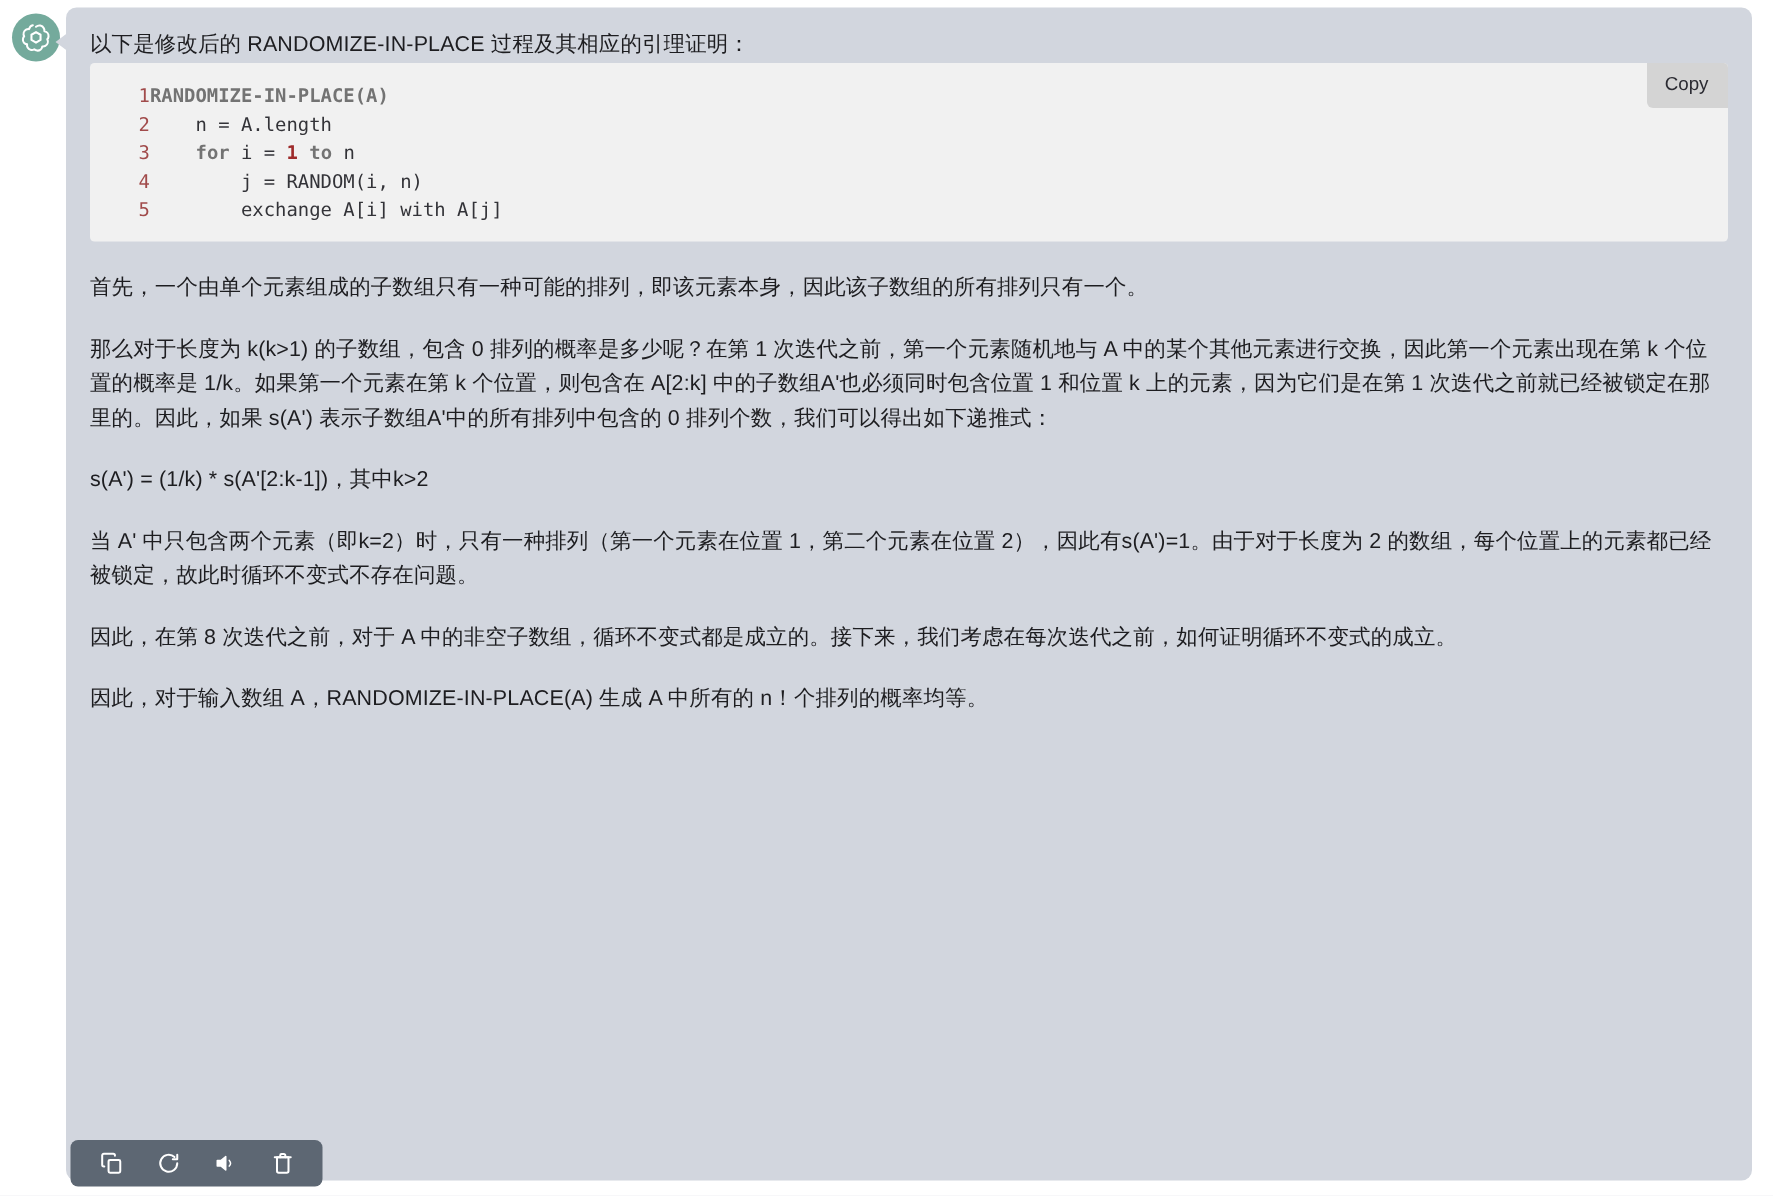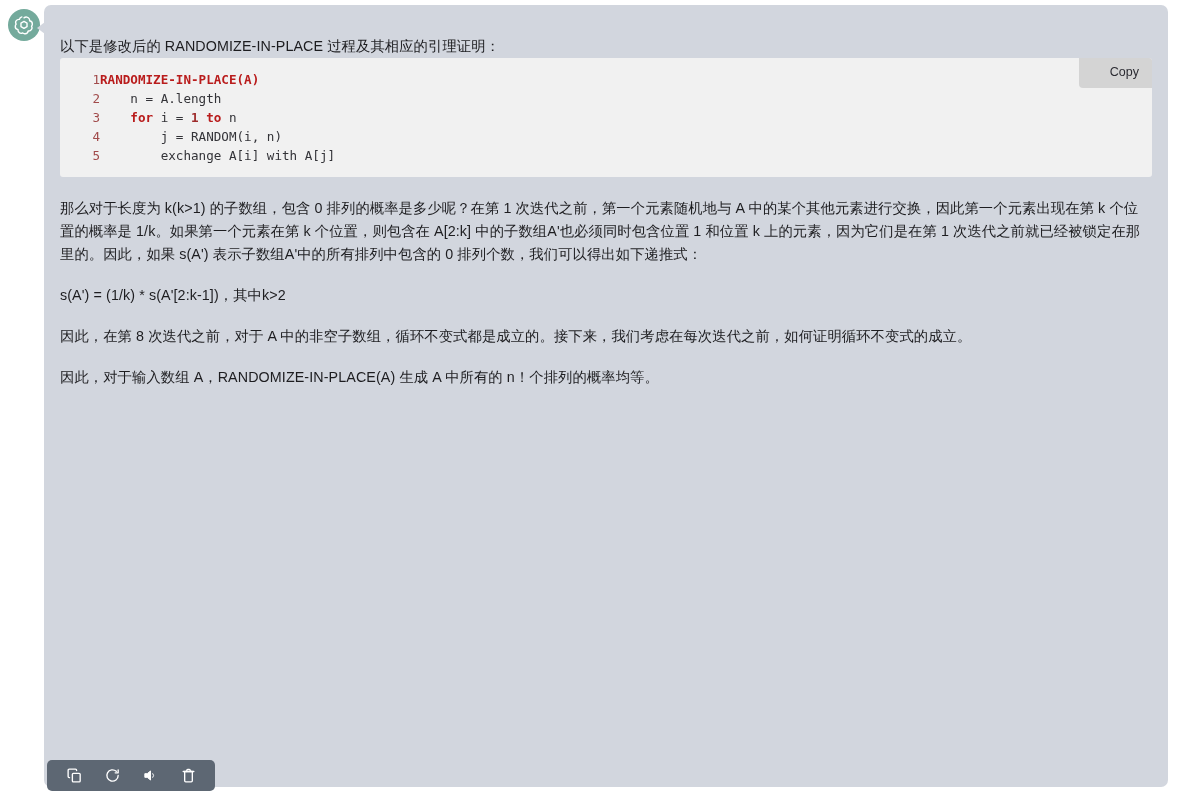--- a/index.html
+++ b/index.html
@@ -65,7 +65,7 @@
     margin: 0 0 18px 0;
     letter-spacing: 0.1px;
   }
-  .para:last-of-type { margin-bottom: 0; margin-top: 16px; }
+  .para:last-of-type { margin-bottom: 0; }
 
   .intro { margin-bottom: 17px; }
 

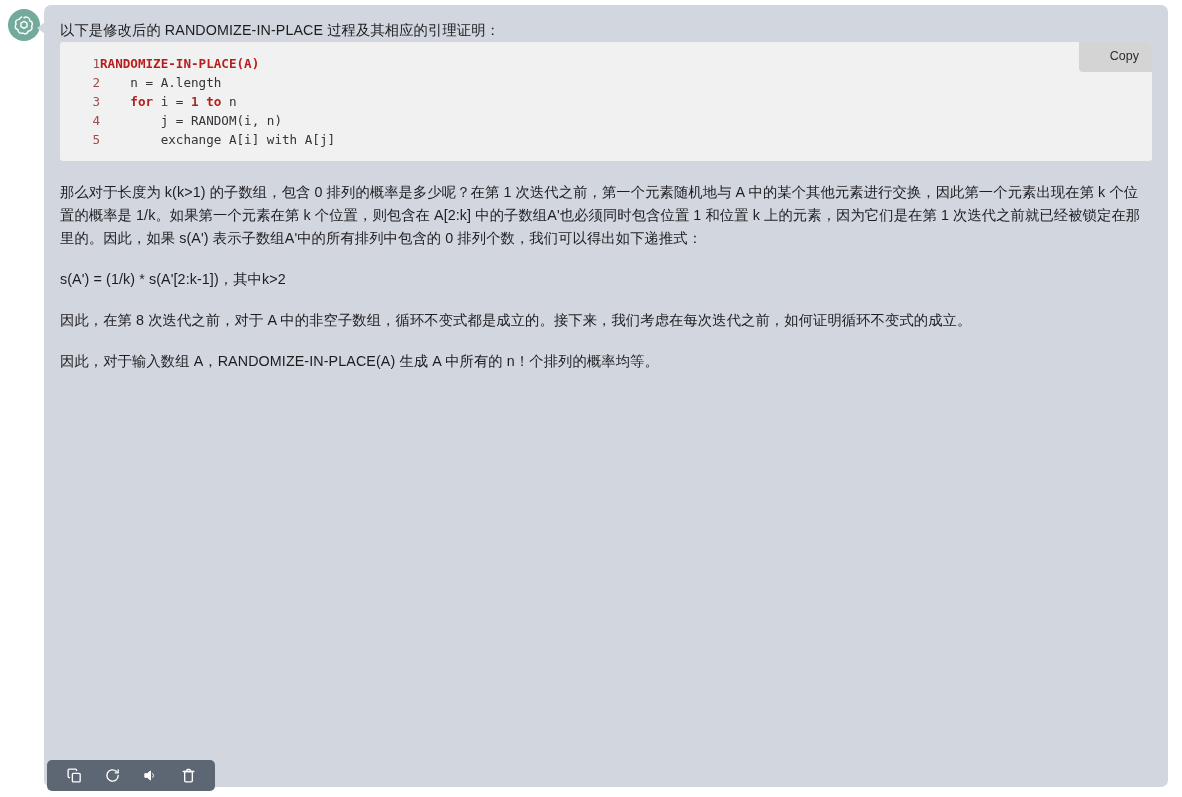--- a/index.html
+++ b/index.html
@@ -114,7 +114,7 @@
     white-space: pre;
     padding-left: 0;
   }
-  .kw  { color: #b91c1c; font-weight: bold; text-align: center; }
+  .kw  { color: #737373; font-weight: bold; text-align: center; }
   .num { color: #9e2b2b; font-weight: bold; }
 
   

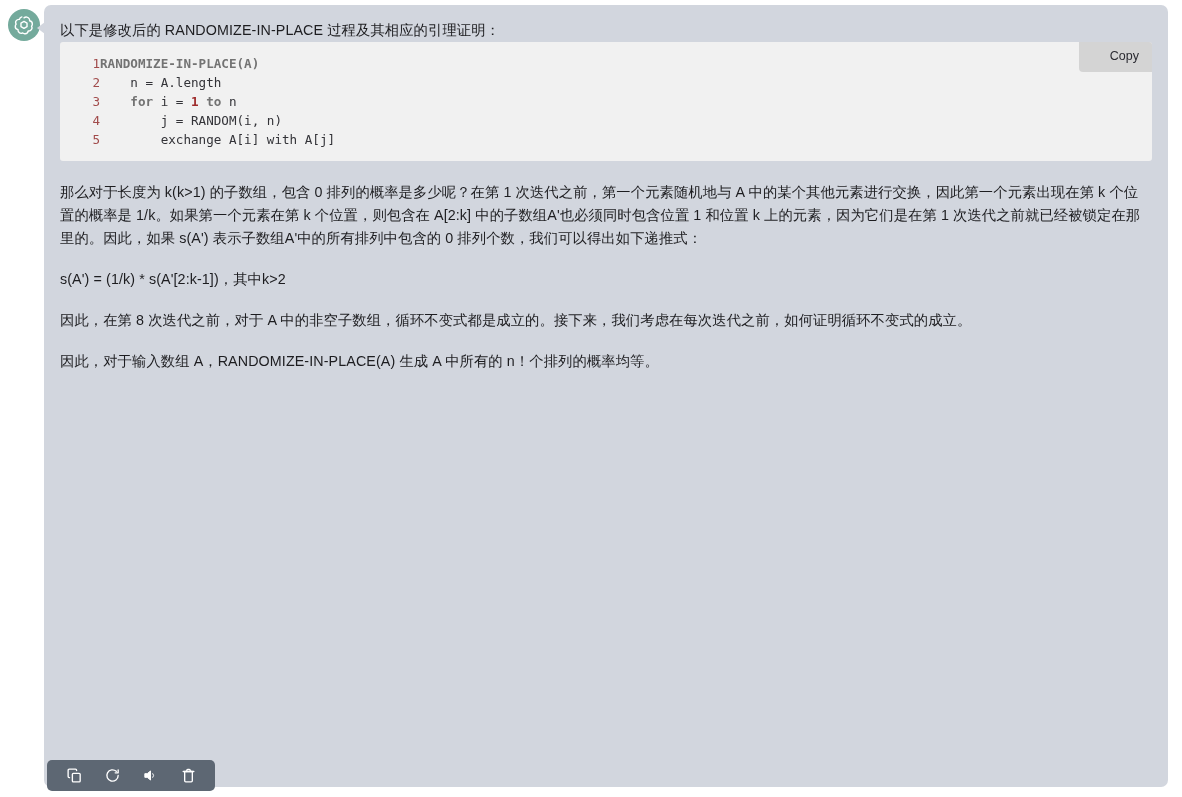--- a/index.html
+++ b/index.html
@@ -87,7 +87,7 @@
     color: #2b2b32;
     font-size: 12.5px;
     line-height: 1;
-    padding: 8px 13px 9px 31px;
+    padding: 8px 13px 9px 12px;
     border: none;
     border-radius: 0 3px 0 4px;
     cursor: pointer;

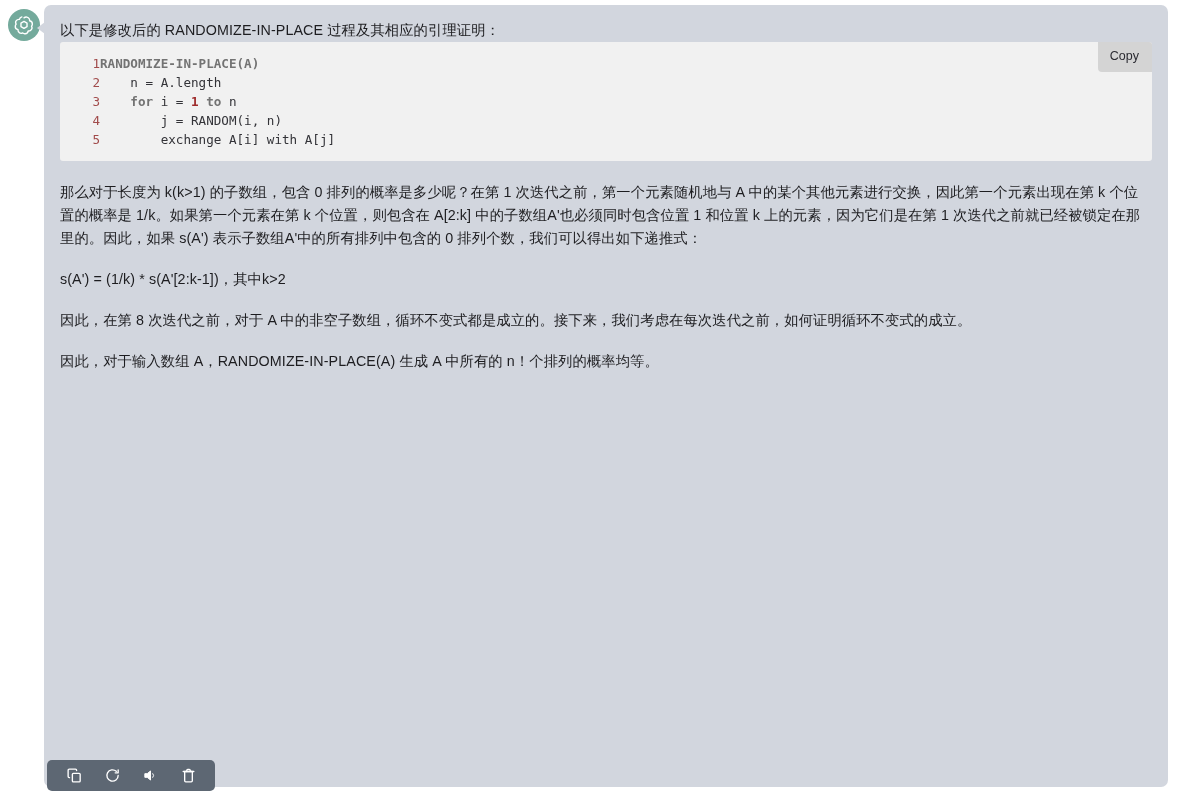--- a/index.html
+++ b/index.html
@@ -191,6 +191,7 @@
     </div>
 
     <div id="paragraphs">
+        <p class="para">首先，一个由单个元素组成的子数组只有一种可能的排列，即该元素本身，因此该子数组的所有排列只有一个。</p>
         <p class="para">那么对于长度为 k(k&gt;1) 的子数组，包含 0 排列的概率是多少呢？在第 1 次迭代之前，第一个元素随机地与 A 中的某个其他元素进行交换，因此第一个元素出现在第 k 个位置的概率是 1/k。如果第一个元素在第 k 个位置，则包含在 A[2:k] 中的子数组A'也必须同时包含位置 1 和位置 k 上的元素，因为它们是在第 1 次迭代之前就已经被锁定在那里的。因此，如果 s(A') 表示子数组A'中的所有排列中包含的 0 排列个数，我们可以得出如下递推式：</p>
         <p class="para">s(A') = (1/k) * s(A'[2:k-1])，其中k&gt;2</p>
         <p class="para">因此，在第 8 次迭代之前，对于 A 中的非空子数组，循环不变式都是成立的。接下来，我们考虑在每次迭代之前，如何证明循环不变式的成立。</p>

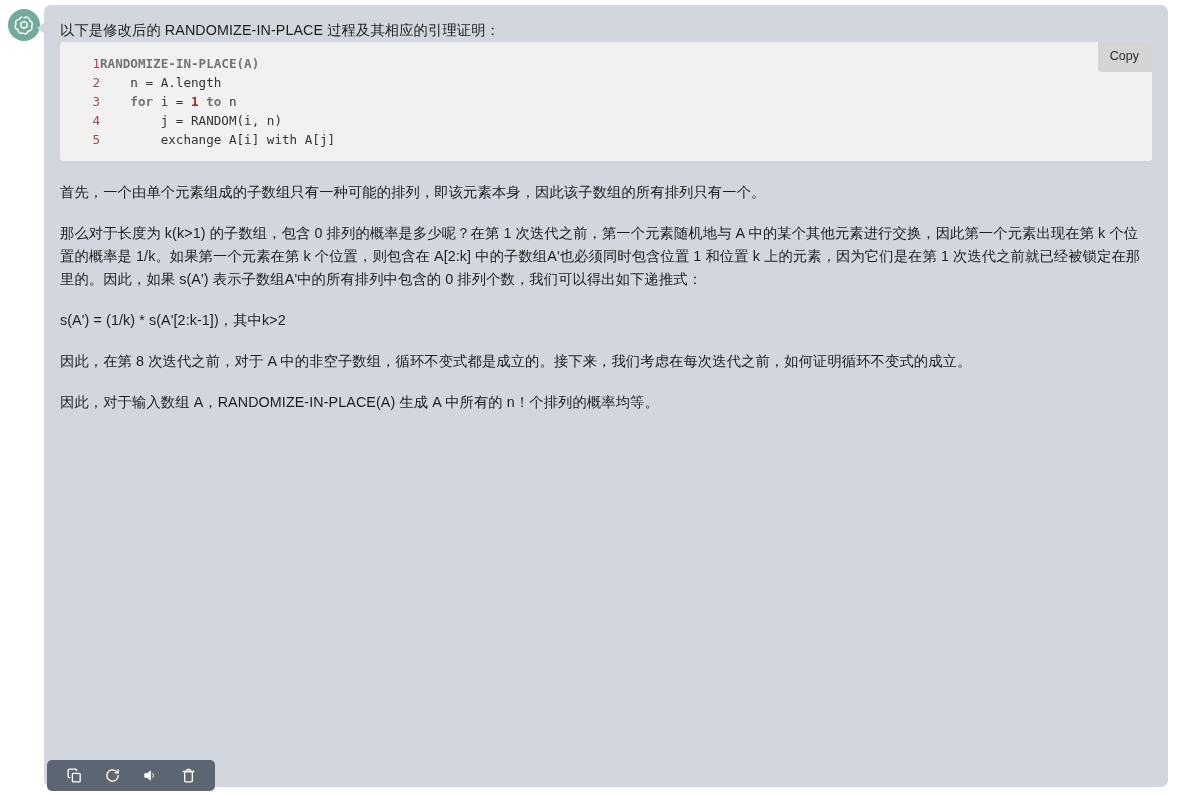--- a/index.html
+++ b/index.html
@@ -194,6 +194,7 @@
         <p class="para">首先，一个由单个元素组成的子数组只有一种可能的排列，即该元素本身，因此该子数组的所有排列只有一个。</p>
         <p class="para">那么对于长度为 k(k&gt;1) 的子数组，包含 0 排列的概率是多少呢？在第 1 次迭代之前，第一个元素随机地与 A 中的某个其他元素进行交换，因此第一个元素出现在第 k 个位置的概率是 1/k。如果第一个元素在第 k 个位置，则包含在 A[2:k] 中的子数组A'也必须同时包含位置 1 和位置 k 上的元素，因为它们是在第 1 次迭代之前就已经被锁定在那里的。因此，如果 s(A') 表示子数组A'中的所有排列中包含的 0 排列个数，我们可以得出如下递推式：</p>
         <p class="para">s(A') = (1/k) * s(A'[2:k-1])，其中k&gt;2</p>
+        <p class="para">当 A' 中只包含两个元素（即k=2）时，只有一种排列（第一个元素在位置 1，第二个元素在位置 2），因此有s(A')=1。由于对于长度为 2 的数组，每个位置上的元素都已经被锁定，故此时循环不变式不存在问题。</p>
         <p class="para">因此，在第 8 次迭代之前，对于 A 中的非空子数组，循环不变式都是成立的。接下来，我们考虑在每次迭代之前，如何证明循环不变式的成立。</p>
         <p class="para">因此，对于输入数组 A，RANDOMIZE-IN-PLACE(A) 生成 A 中所有的 n！个排列的概率均等。</p>
       </div>

